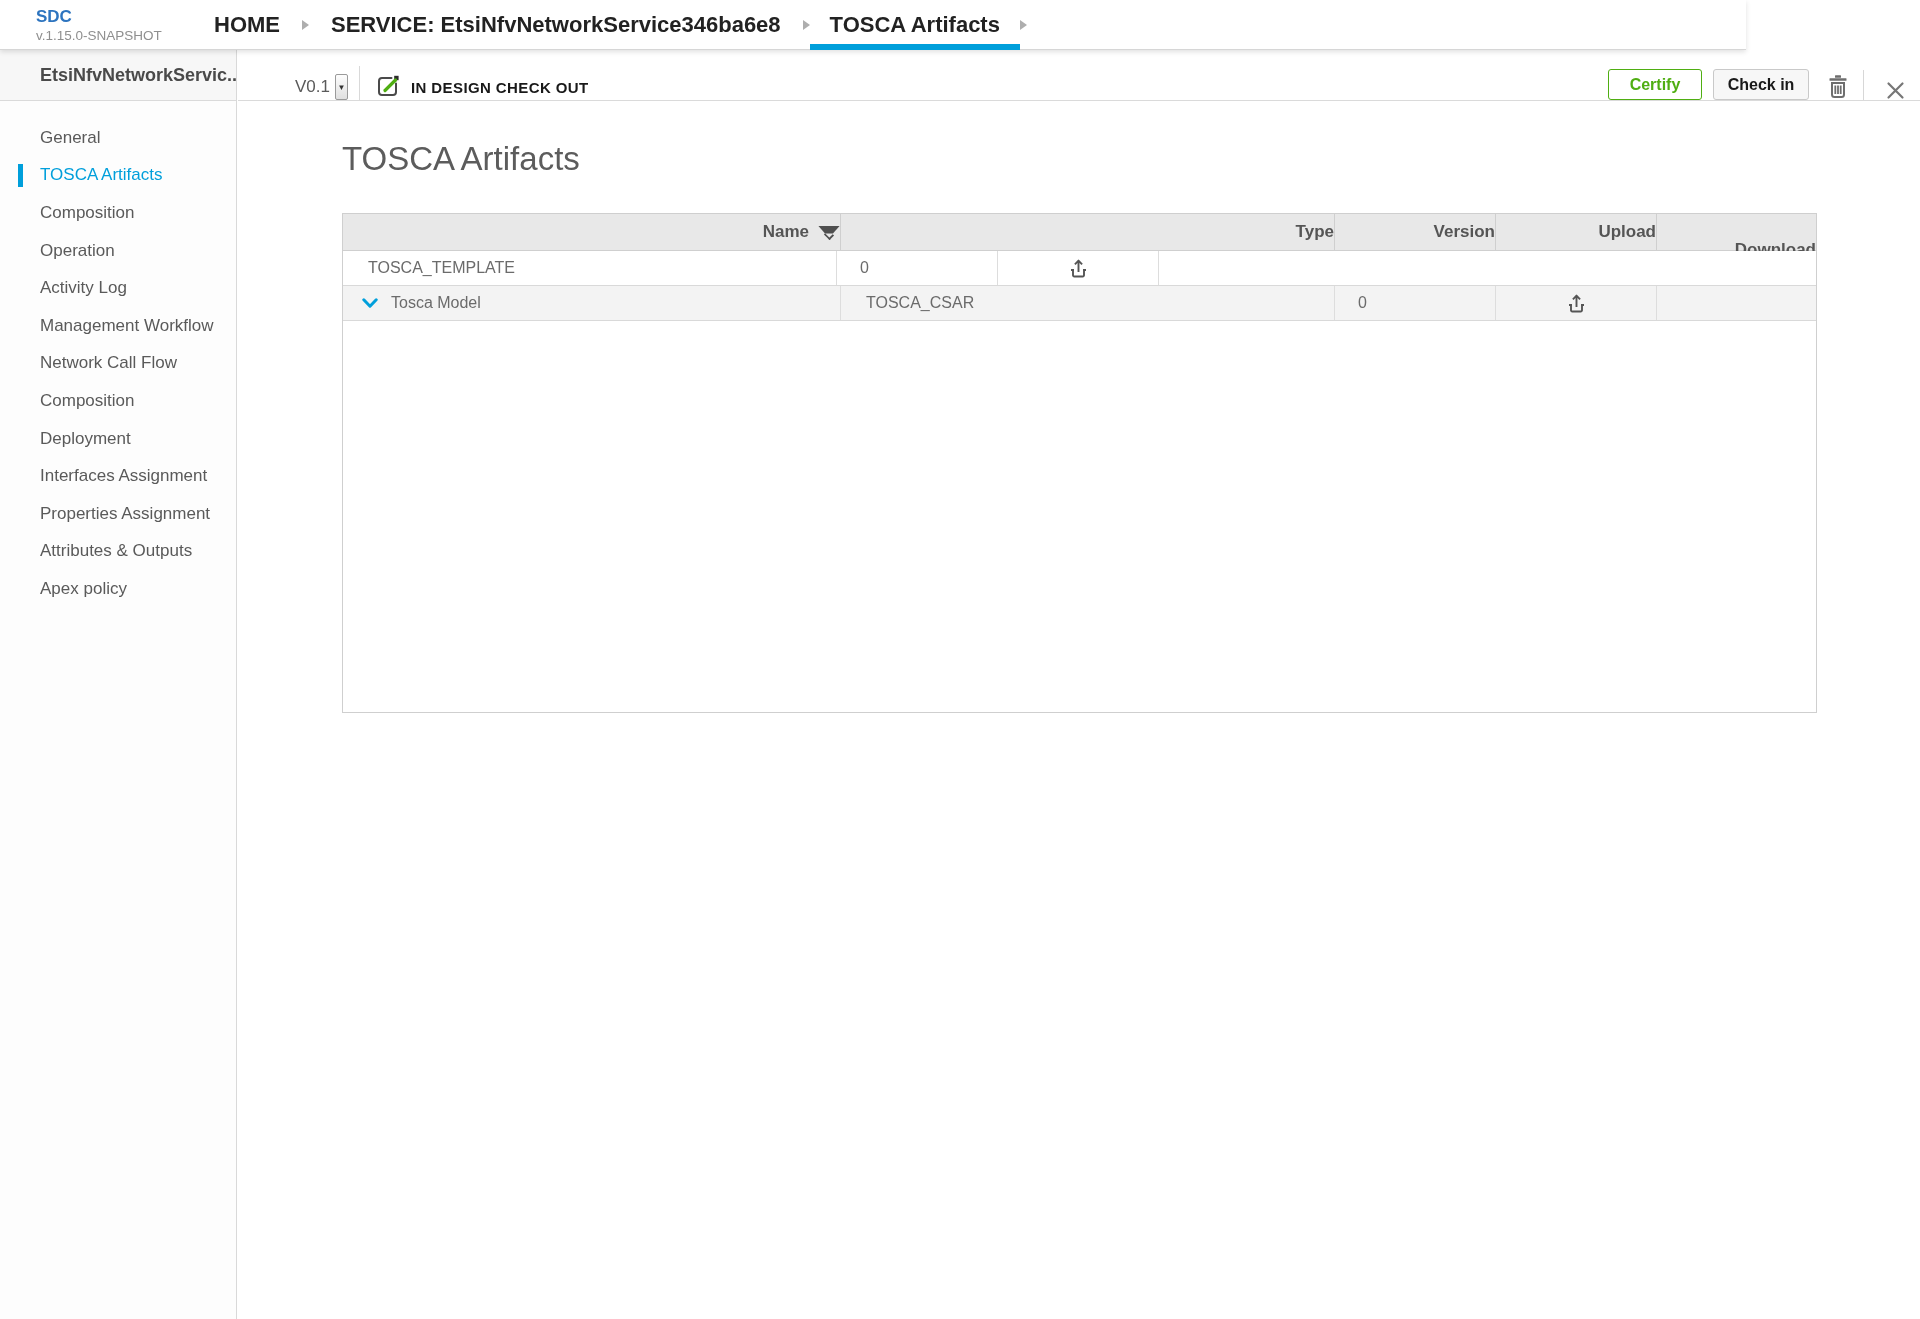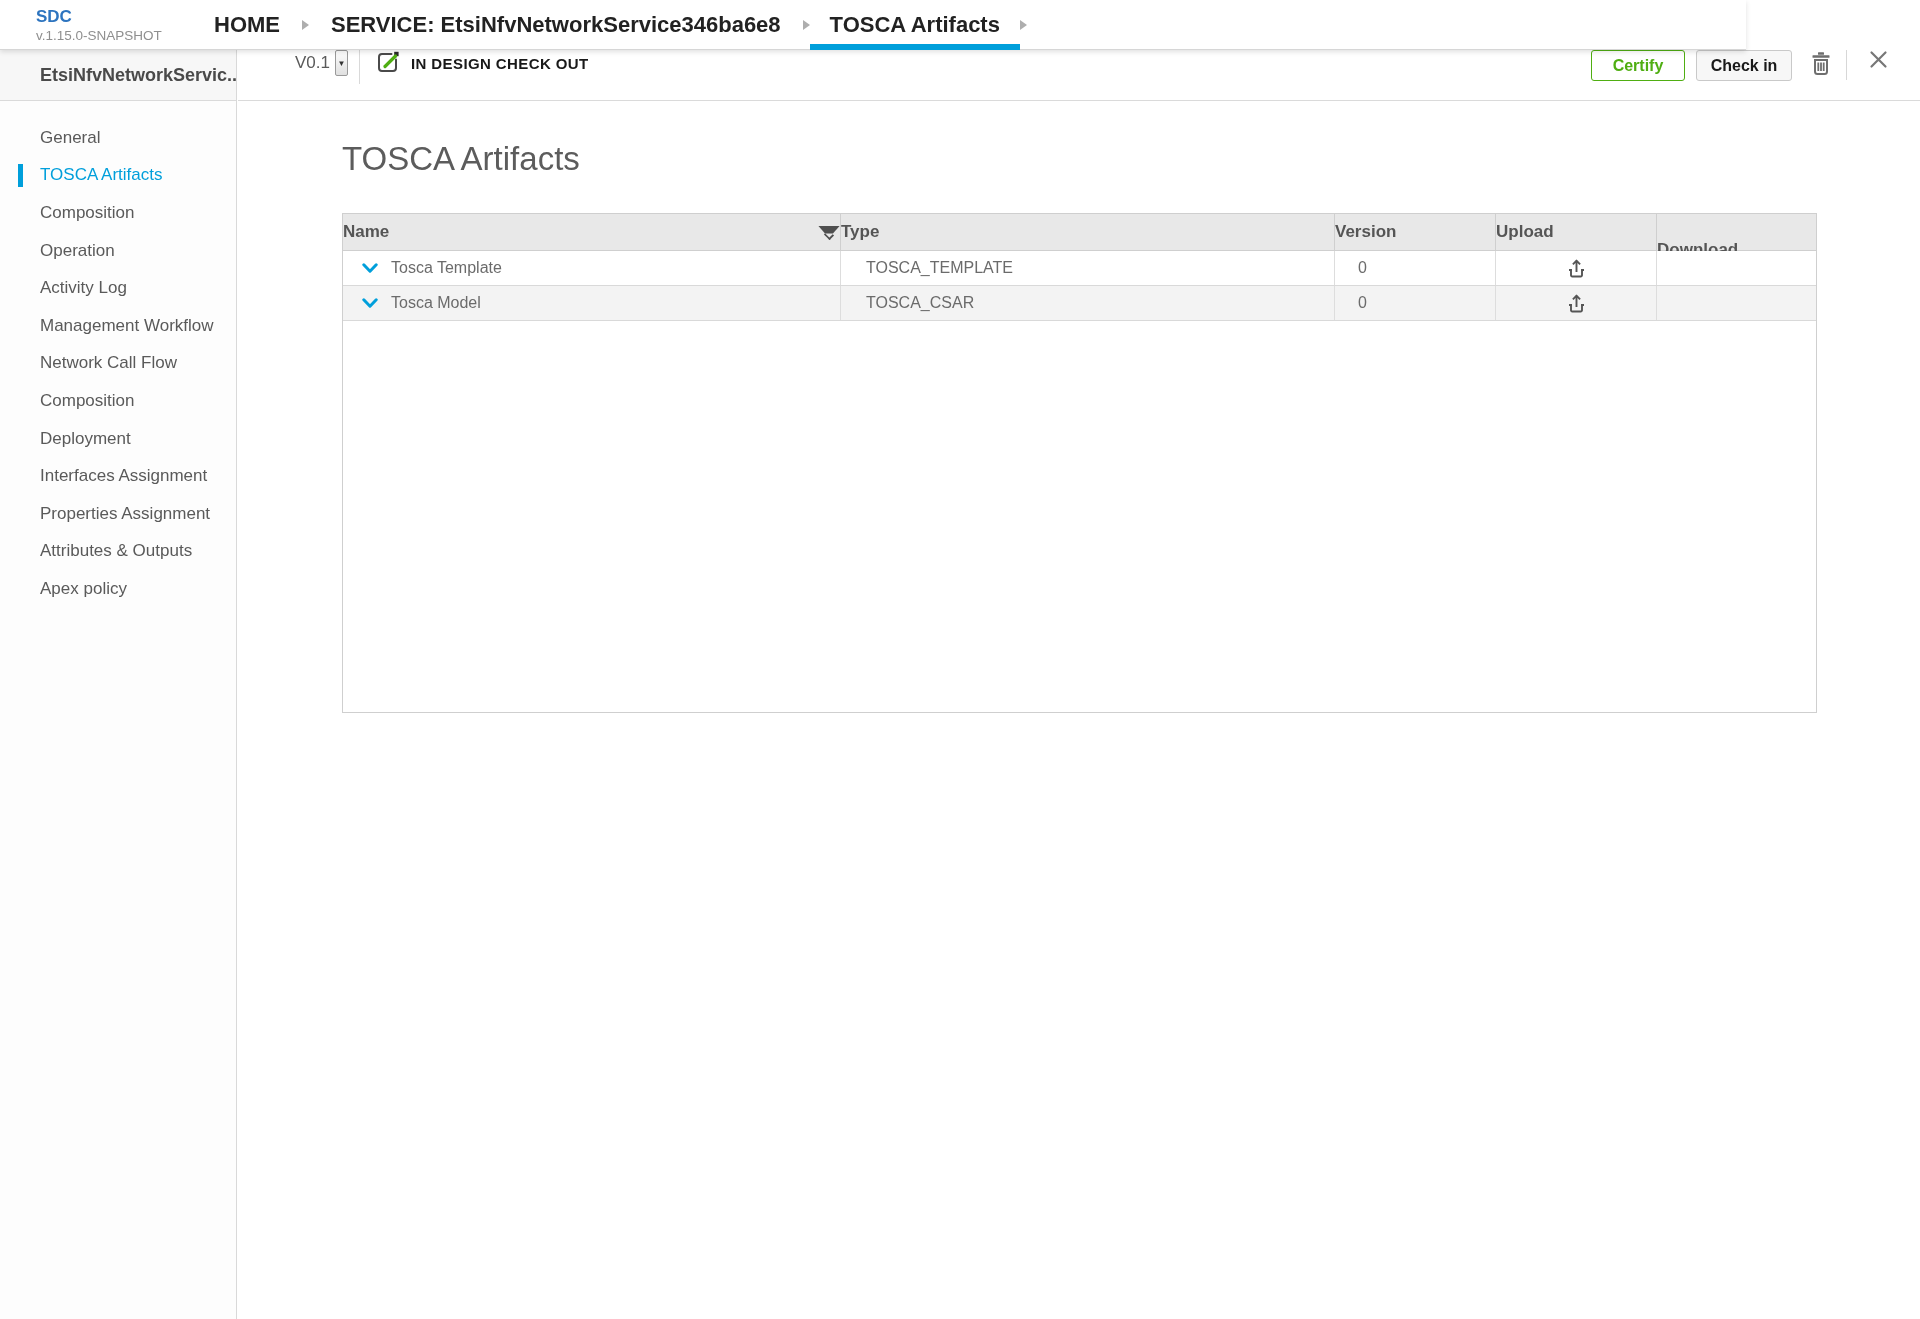--- a/index.html
+++ b/index.html
@@ -59,8 +59,8 @@
   .toolbar{
     position:absolute;left:238px;right:0;top:50px;height:51px;
     background:#fff;border-bottom:1px solid #dadada;
-    display:flex;align-items:flex-start;
-    padding-left:57px;padding-right:32px;
+    display:flex;align-items:flex-end;
+    padding-left:57px;padding-right:15px;
   }
   .version-ctl{display:flex;align-items:center;cursor:pointer;}
   .version-label{font-size:17px;color:var(--txt-gray);}

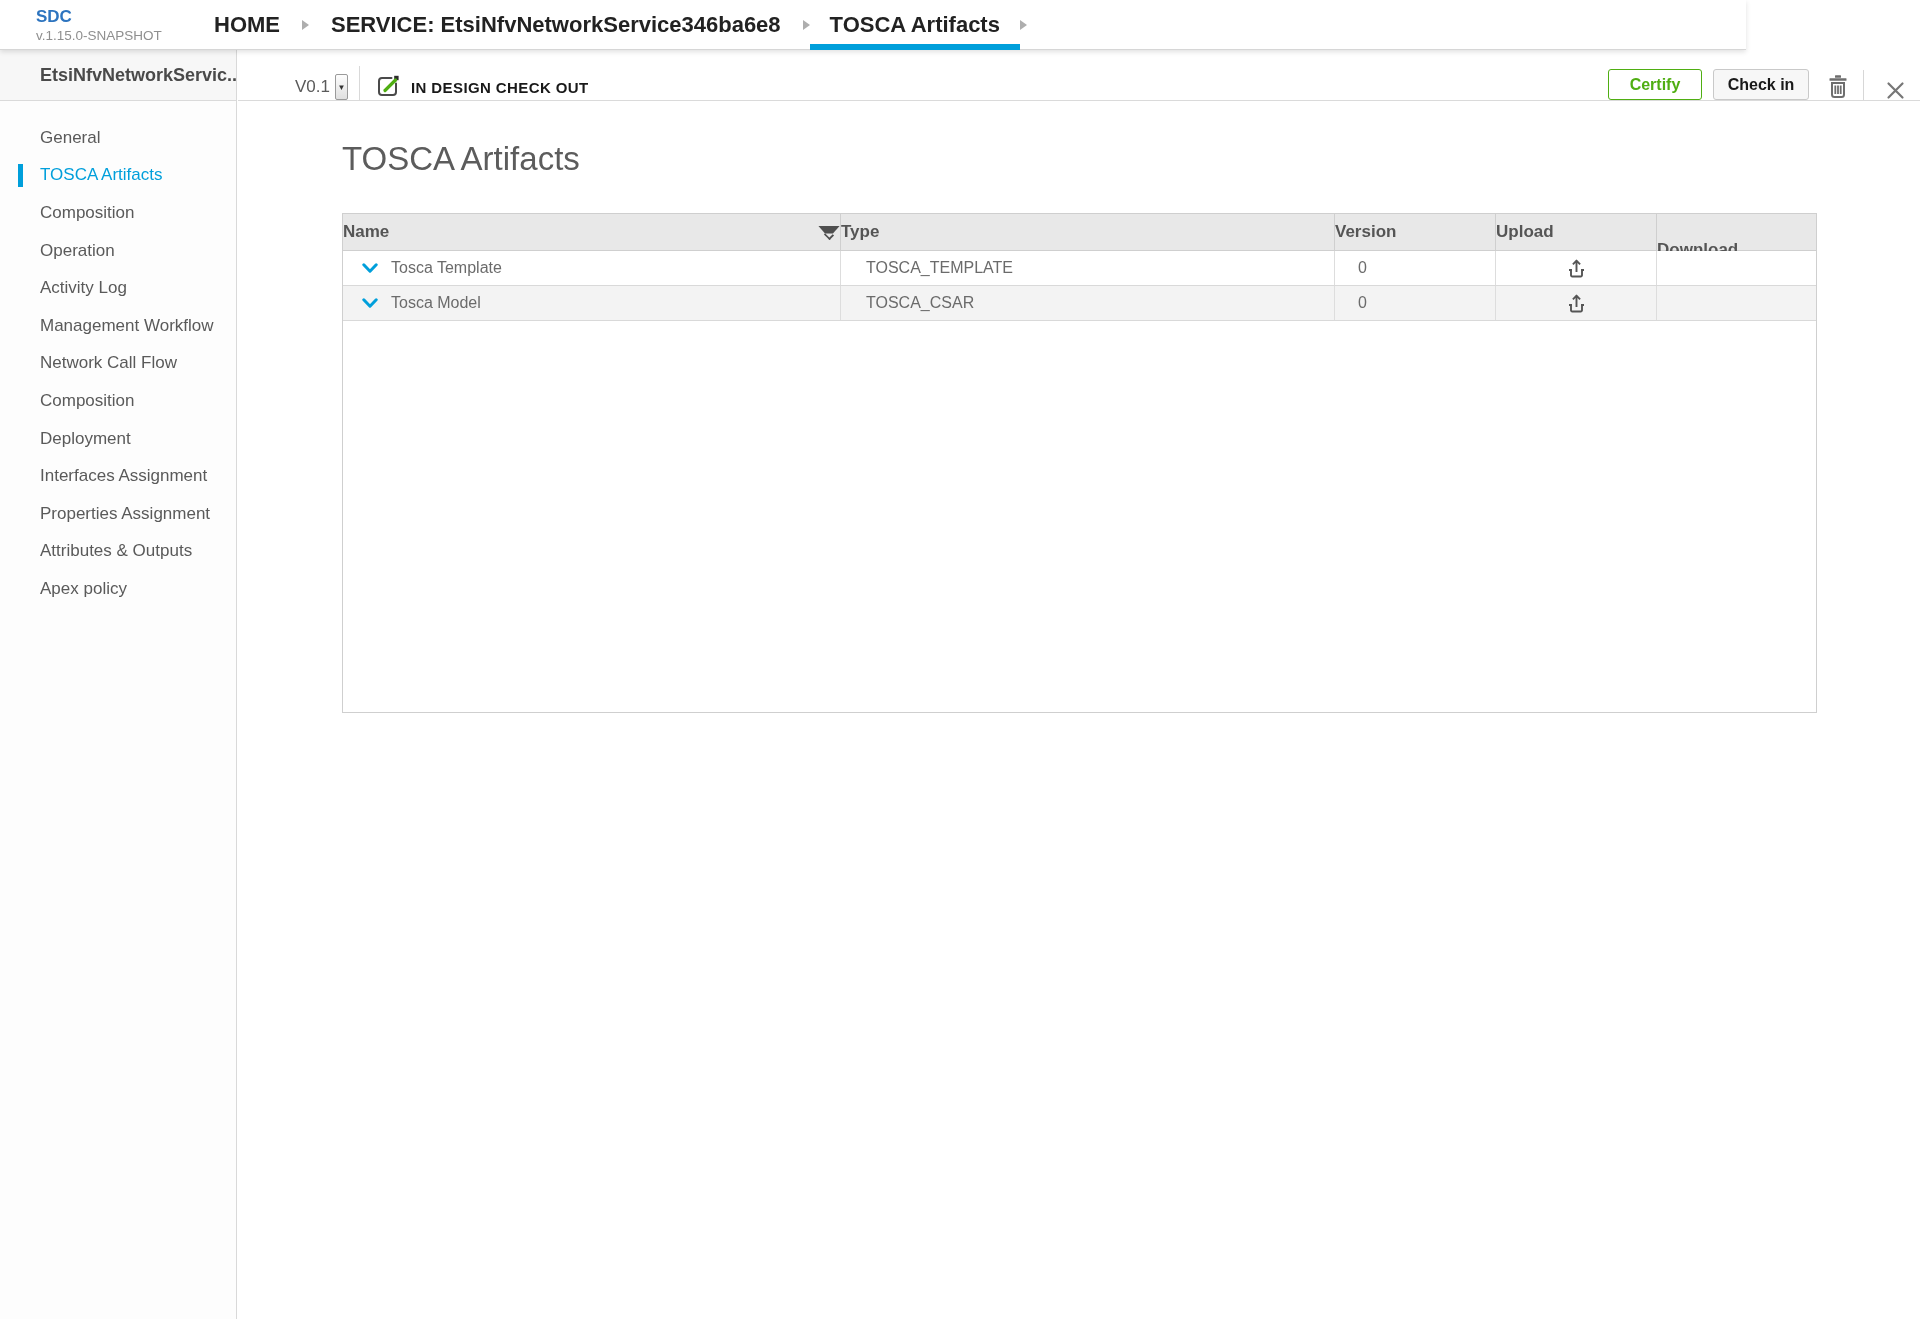--- a/index.html
+++ b/index.html
@@ -96,7 +96,7 @@
   }
   .tbl-head{display:flex;height:37px;background:#e8e8e8;border-bottom:1px solid var(--tbl-border);flex:none;}
   .hcell{
-    display:flex;align-items:center;justify-content:space-between;
+    display:flex;align-items:center;justify-content:flex-end;
     font-size:17px;font-weight:600;color:#555;
     border-right:1px solid var(--tbl-border);cursor:pointer;
   }

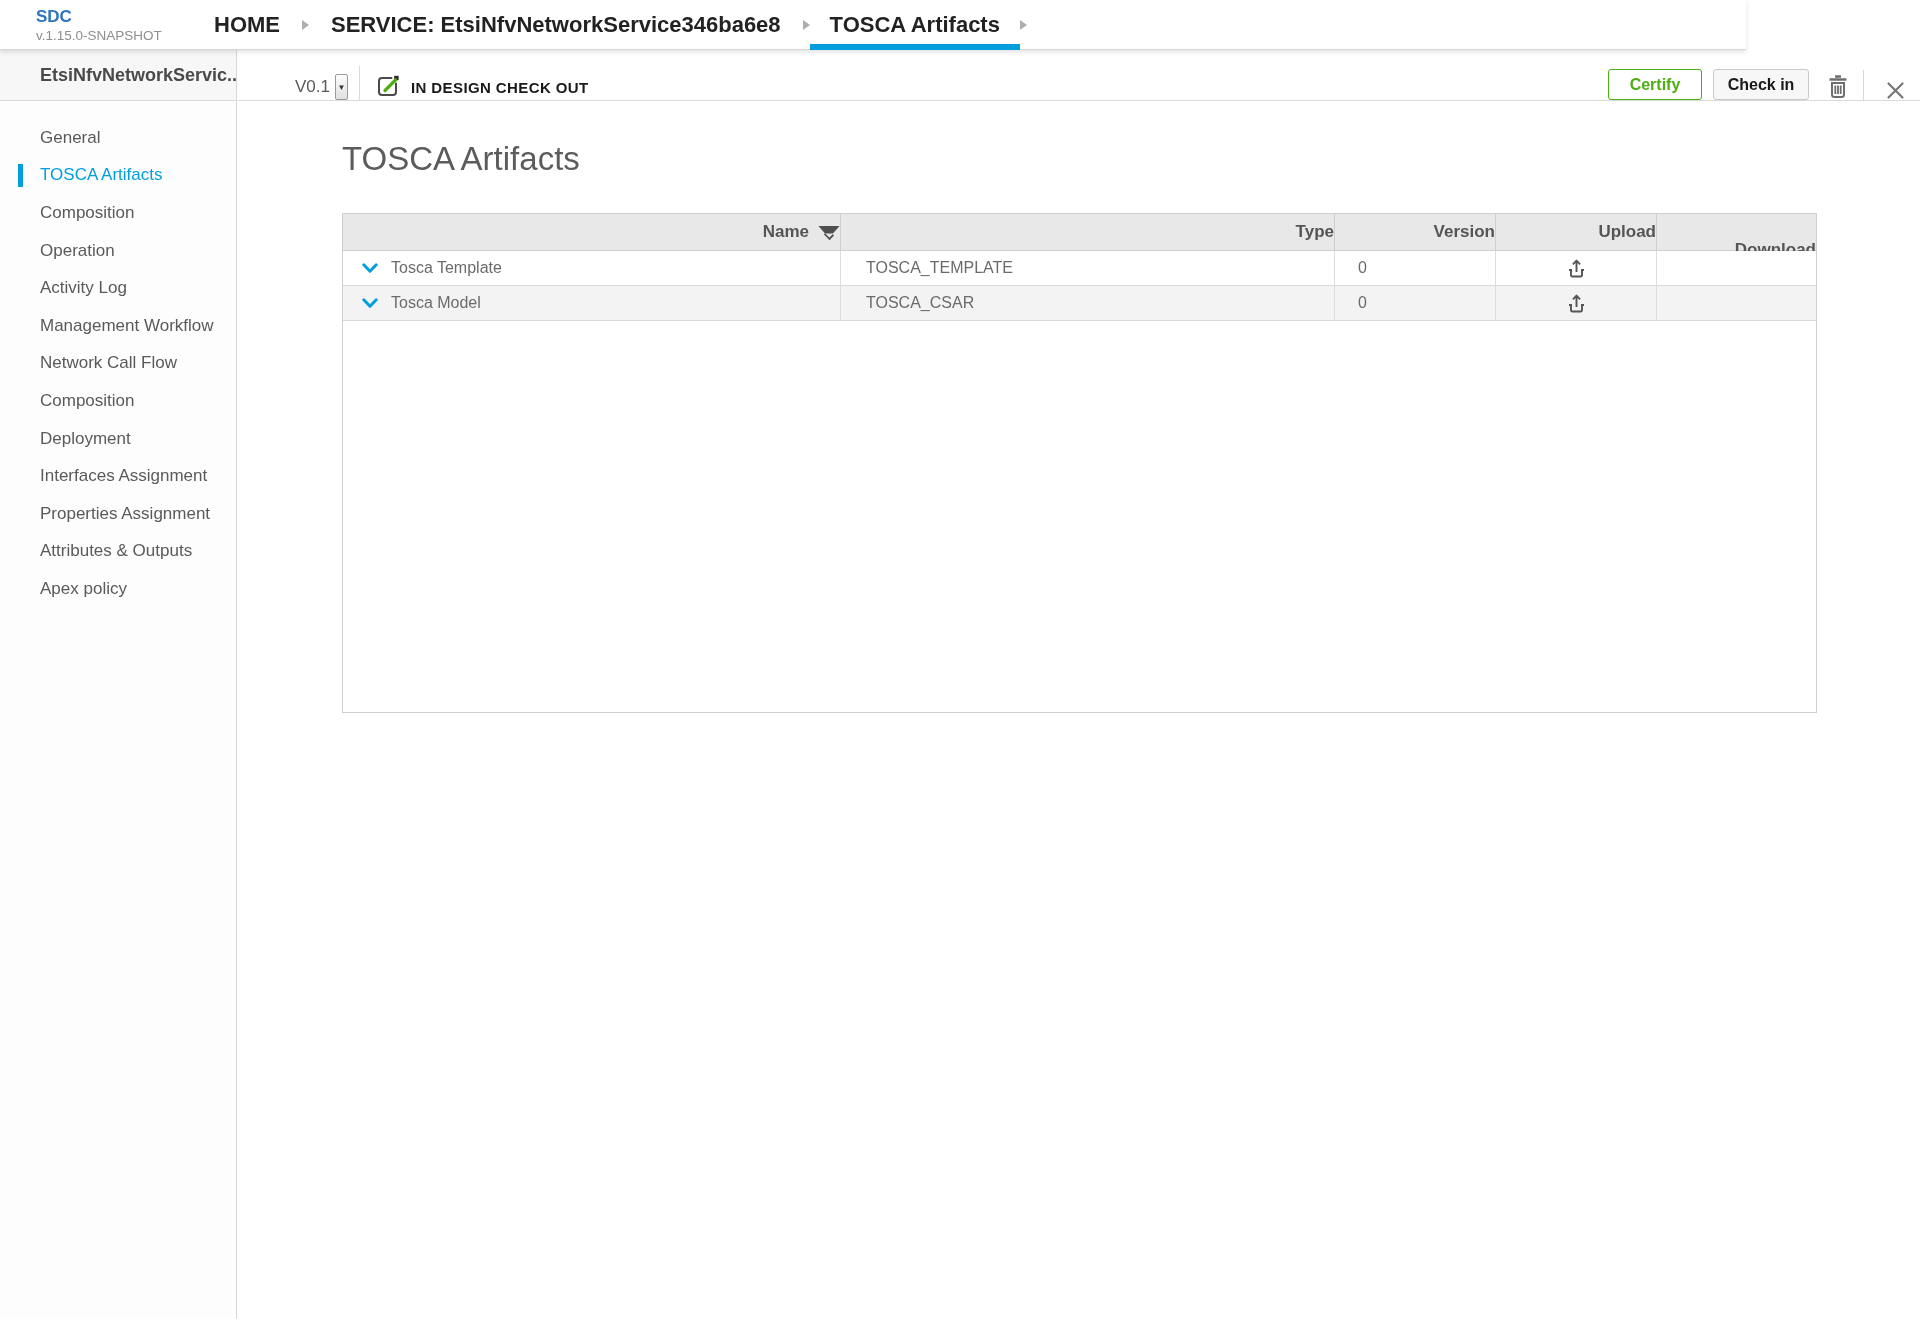--- a/index.html
+++ b/index.html
@@ -244,14 +244,6 @@
     </div>
     <div id="table-rows">
         <div class="row">
-    <div class="cell c-name">
-      <span class="expand">
-        <svg width="16" height="11" viewBox="0 0 16 11">
-          <path d="M1.8 1.8 L8 8.2 L14.2 1.8" fill="none" stroke="currentColor" stroke-width="3" stroke-linecap="round" stroke-linejoin="round"></path>
-        </svg>
-      </span>
-      <span class="row-name">Tosca Template</span>
-    </div>
     <div class="cell c-type row-type">TOSCA_TEMPLATE</div>
     <div class="cell c-version row-version">0</div>
     <div class="cell c-upload">

